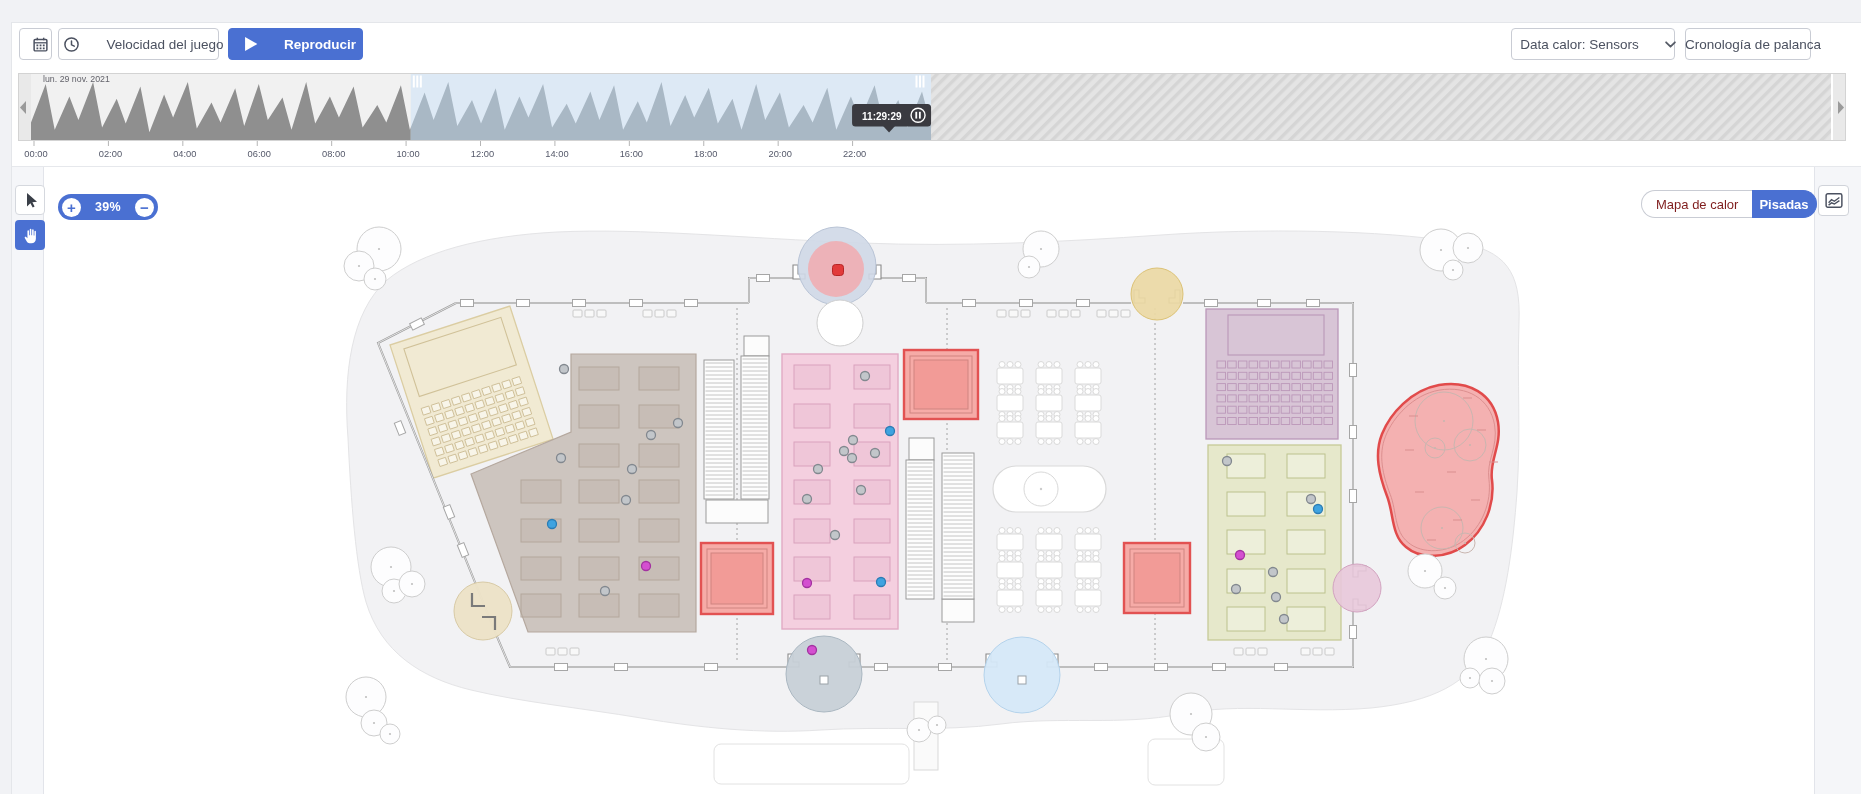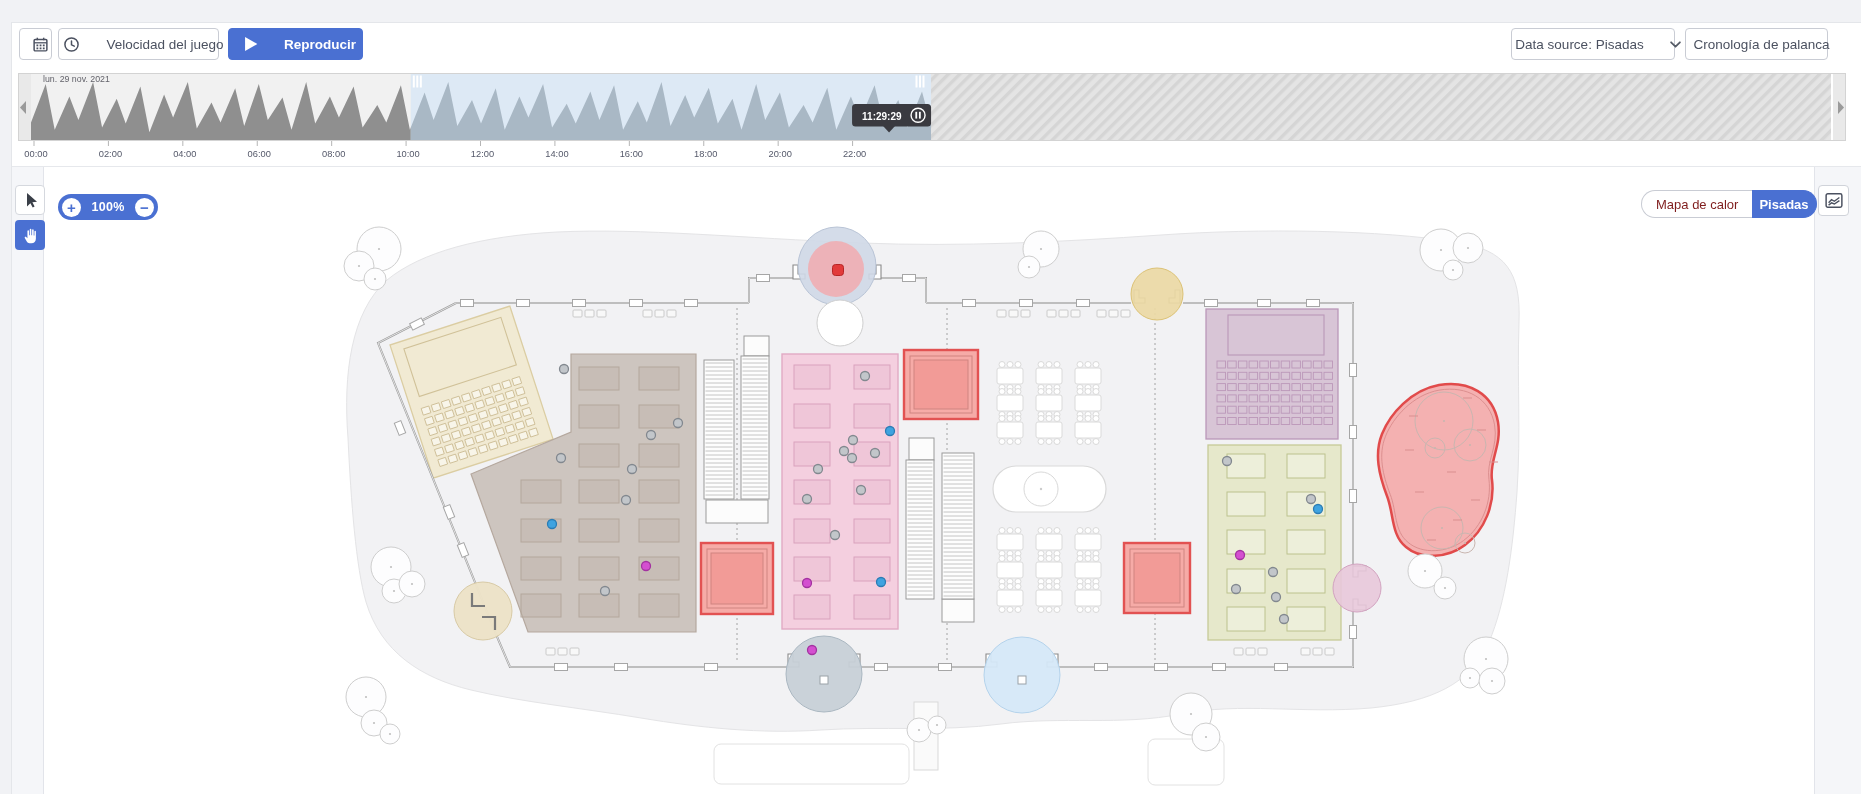--- a/index.html
+++ b/index.html
@@ -101,7 +101,7 @@
   </div>
 
   <div class="btn btn-datasource">
-    <span>Data source: Pisadas</span>
+    <span>Data calor: Sensors</span>
     <svg width="11" height="7" viewBox="0 0 10 6">
       <polyline points="1,1 5,5 9,1" fill="none" stroke="#555b66" stroke-width="1.6" stroke-linecap="round" stroke-linejoin="round"></polyline>
     </svg>

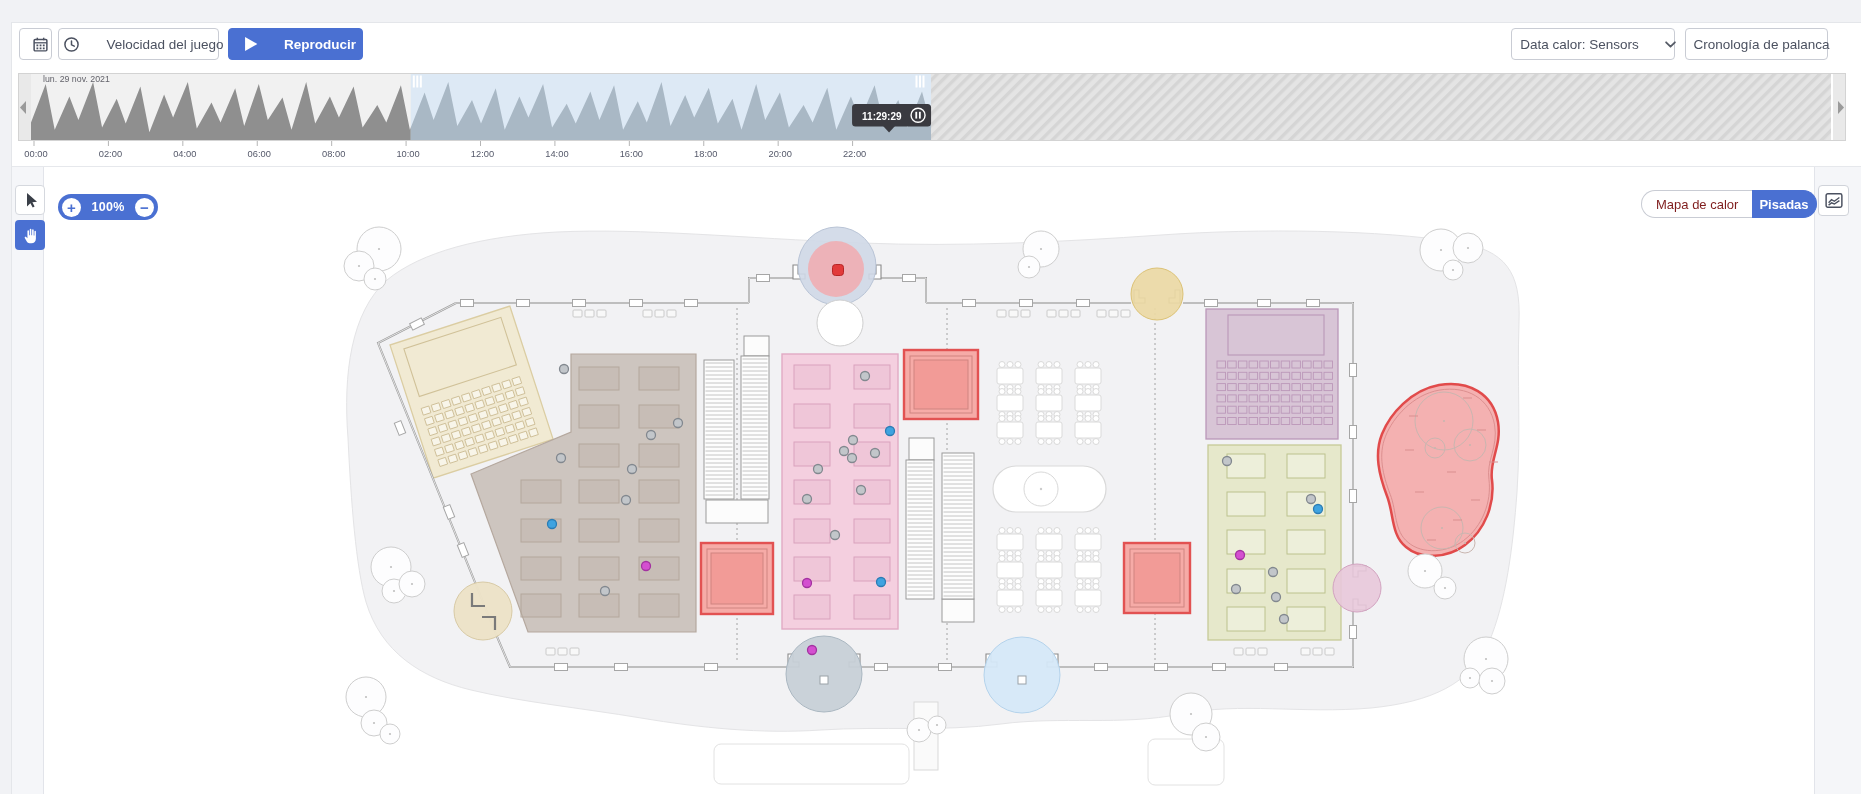--- a/index.html
+++ b/index.html
@@ -25,7 +25,7 @@
   .btn-speed{left:46px;top:5px;width:161px}
   .btn-play{left:216px;top:5px;width:135px;background:var(--accent);border-color:var(--accent);color:#fff;font-weight:bold}
   .btn-datasource{left:1499px;top:5px;width:164px}
-  .btn-cronologia{left:1673px;top:5px;width:143px}
+  .btn-cronologia{left:1673px;top:5px;width:126px}
   
   .timeline{position:absolute;left:6px;top:46px;width:1828px;height:92px}
   

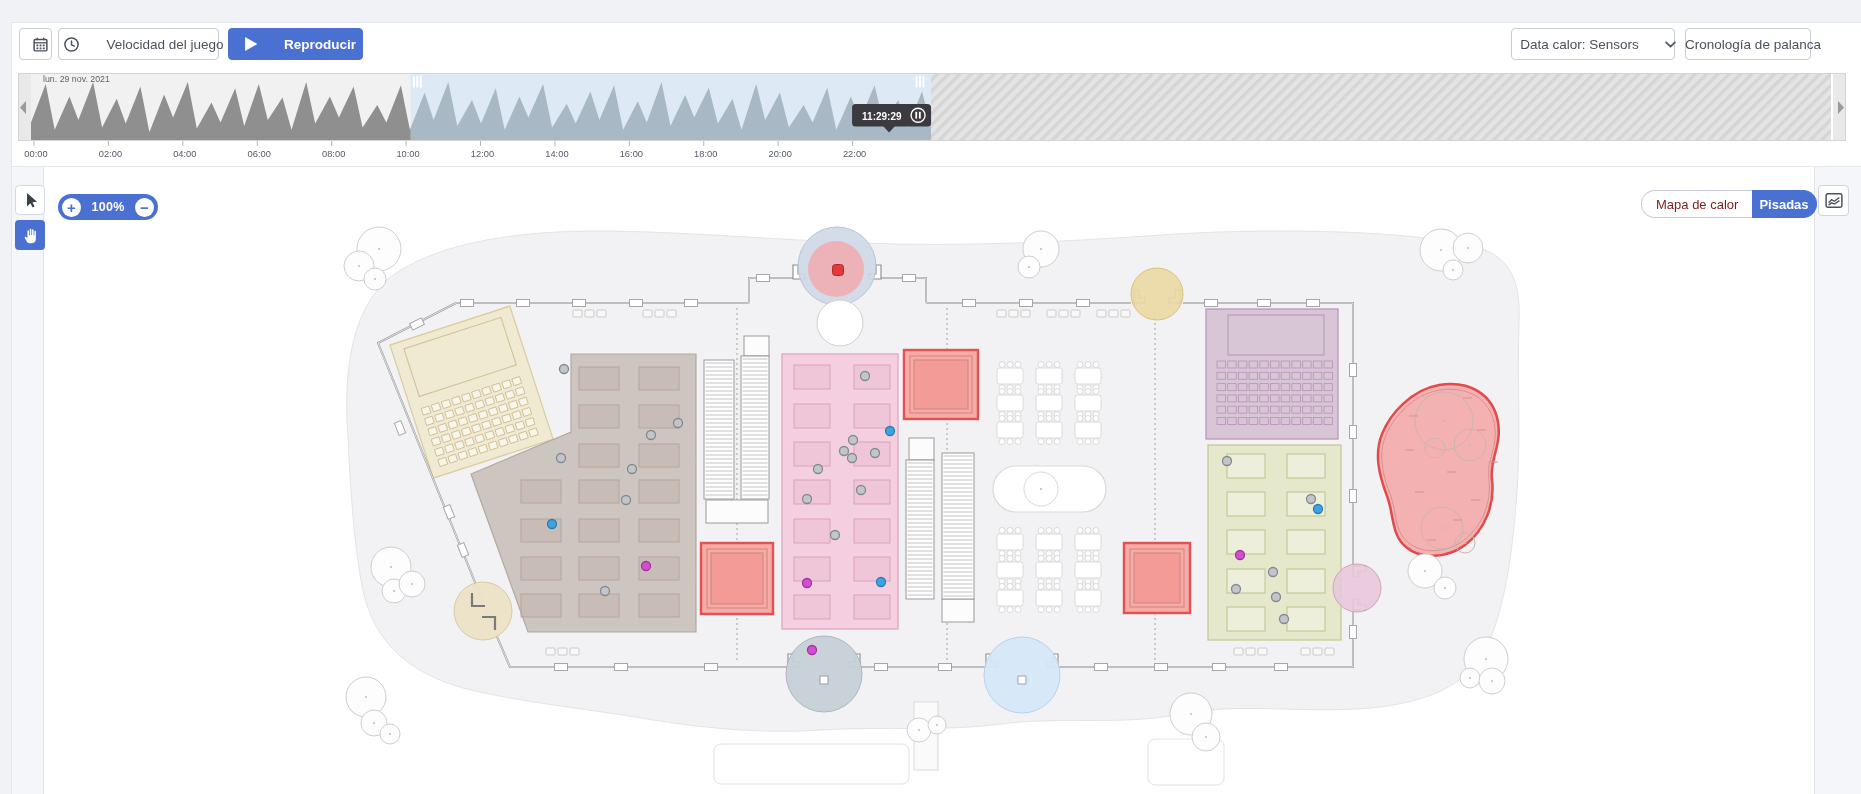--- a/index.html
+++ b/index.html
@@ -946,7 +946,7 @@
       <div class="zoom-circle">
           <span>+</span>
         </div>
-      <div class="zoom-label">100%</div>
+      <div class="zoom-label">39%</div>
       <div class="zoom-circle">
           <span>−</span>
         </div>

